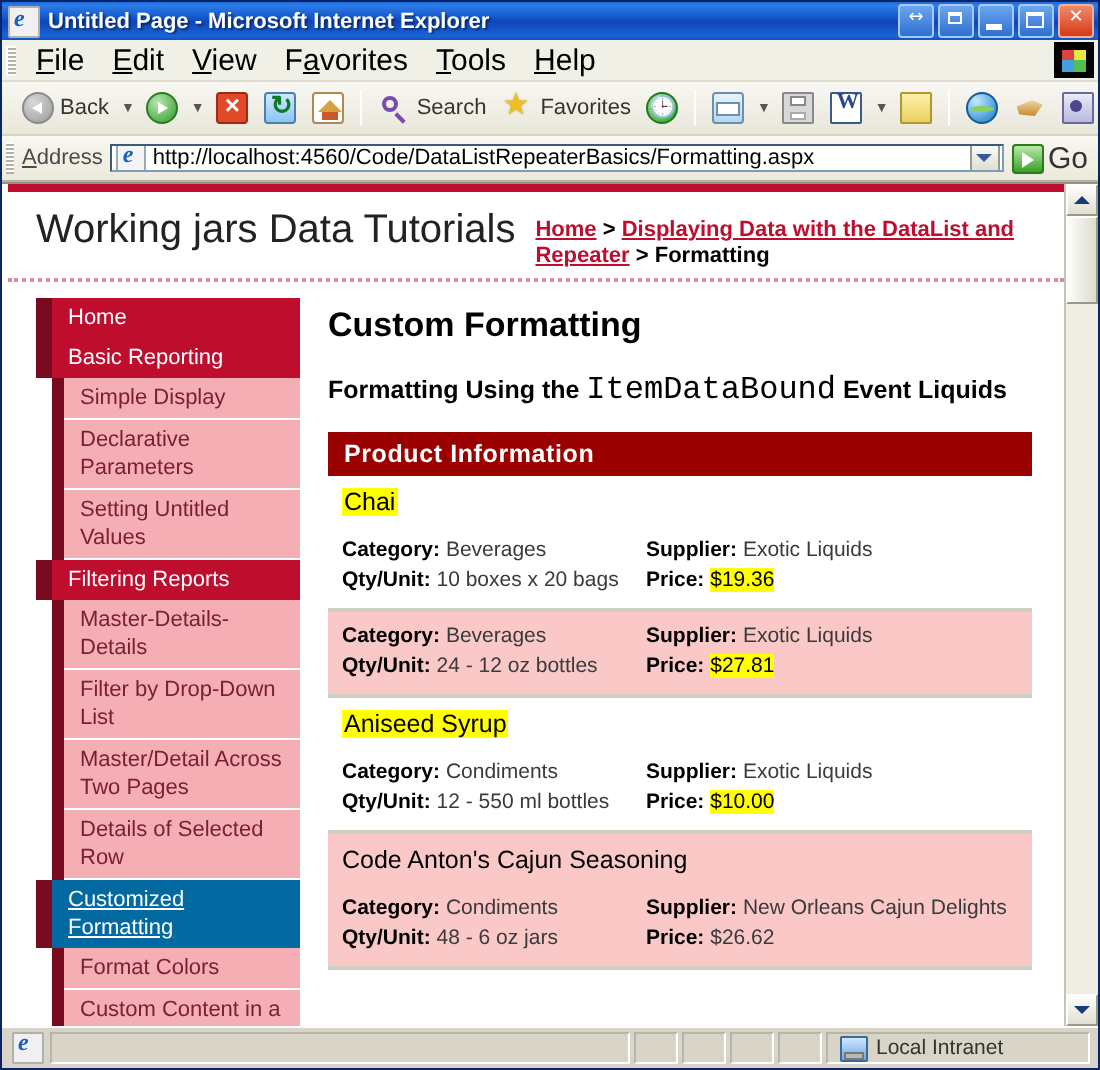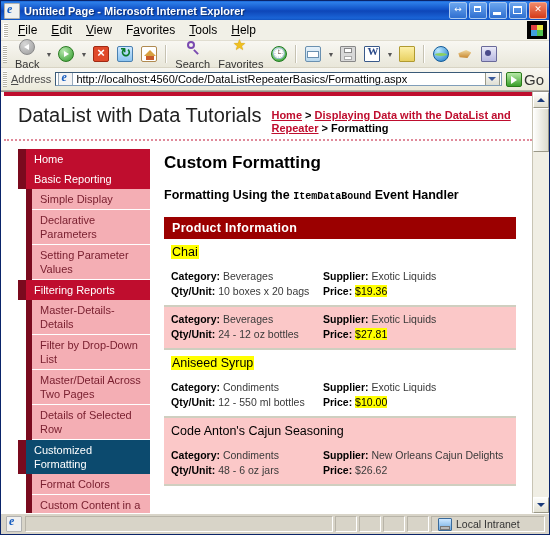--- a/index.html
+++ b/index.html
@@ -112,7 +112,7 @@
   }
   .menu-item {
     padding: 2px 7px;
-    font-size: 12px;
+    font-size: 15px;
     color: #000;
     cursor: default;
   }

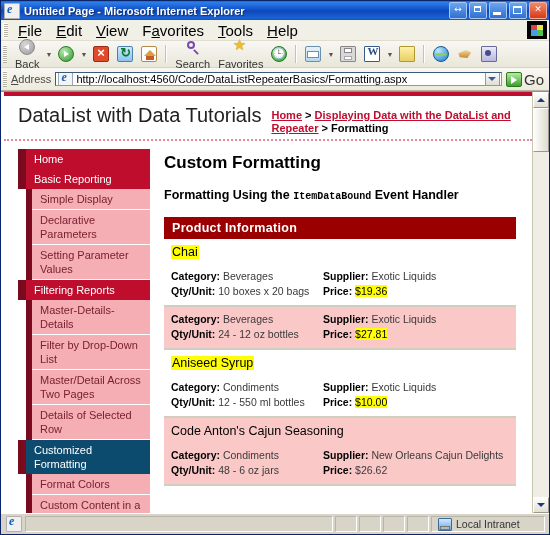--- a/index.html
+++ b/index.html
@@ -156,7 +156,7 @@
   }
   .tb-btn {
     display: flex; align-items: center; gap: 3px;
-    padding: 2px 4px; cursor: default; white-space: nowrap; flex-direction: column;
+    padding: 2px 4px; cursor: default; white-space: nowrap;
   }
   .tb-btn .lbl { font-size: 11px; color: #333; }
   .tb-sep { width: 1px; height: 18px; background: #c6c2b2; margin: 0 4px; border-right: 1px solid #fff; }

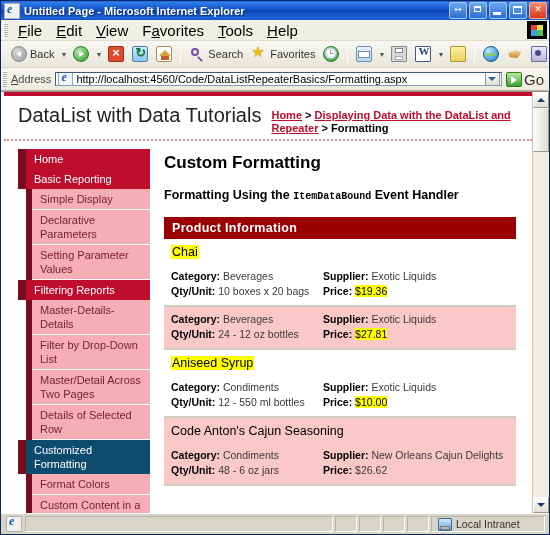--- a/index.html
+++ b/index.html
@@ -694,7 +694,7 @@
       <div class="site-topbar"></div>
 
       <div class="site-header">
-        <div class="site-title">DataList with Data Tutorials</div>
+        <div class="site-title">Working jars Data Tutorials</div>
         <div class="breadcrumb">
           <a href="#">Home</a><span class="sep"> &gt; </span><a href="#">Displaying Data with the DataList and Repeater</a><span class="sep"> &gt; </span><span>Formatting</span>
         </div>

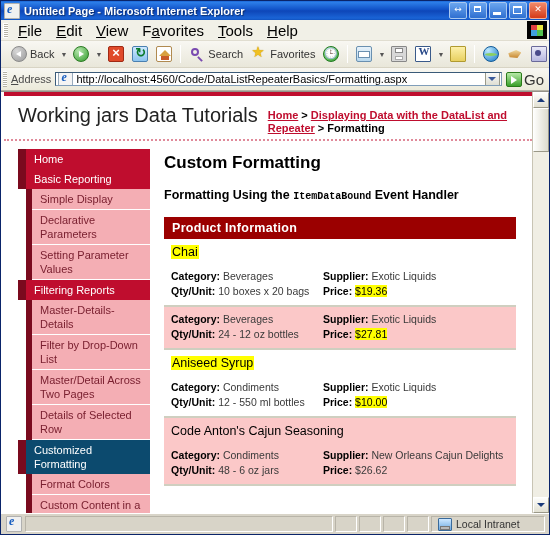--- a/index.html
+++ b/index.html
@@ -438,8 +438,8 @@
   }
   h2.sub-title code {
     font-family: "Liberation Mono", monospace;
-    font-size: 10px;
-    font-weight: bold;
+    font-size: 16px;
+    font-weight: normal;
     letter-spacing: 0px;
   }
   .dl-header {

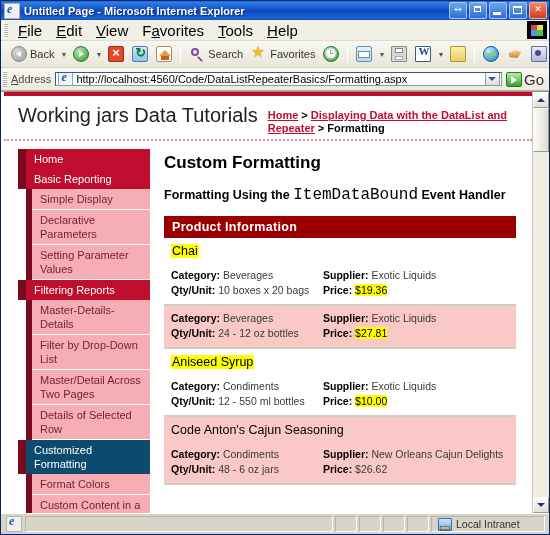--- a/index.html
+++ b/index.html
@@ -721,7 +721,7 @@
 
         <div class="content">
           <h1 class="page-title">Custom Formatting</h1>
-          <h2 class="sub-title"><span>Formatting Using the </span><code>ItemDataBound</code><span> Event Handler</span></h2>
+          <h2 class="sub-title"><span>Formatting Using the </span><code>ItemDataBound</code><span> Event Liquids</span></h2>
 
           <div class="dl-header">Product Information</div>
 

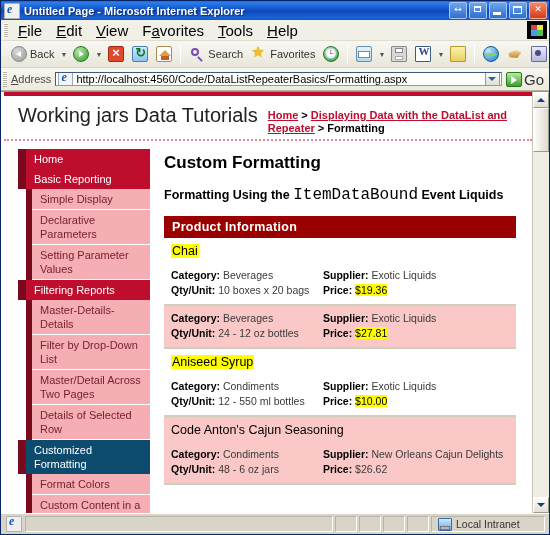--- a/index.html
+++ b/index.html
@@ -707,7 +707,7 @@
           <div class="nav-section"><span>Basic Reporting</span></div>
           <div class="nav-item"><span>Simple Display</span></div>
           <div class="nav-item"><span>Declarative Parameters</span></div>
-          <div class="nav-item"><span>Setting Parameter Values</span></div>
+          <div class="nav-item"><span>Setting Untitled Values</span></div>
           <div class="nav-section"><span>Filtering Reports</span></div>
           <div class="nav-item"><span>Master-Details-Details</span></div>
           <div class="nav-item"><span>Filter by Drop-Down List</span></div>

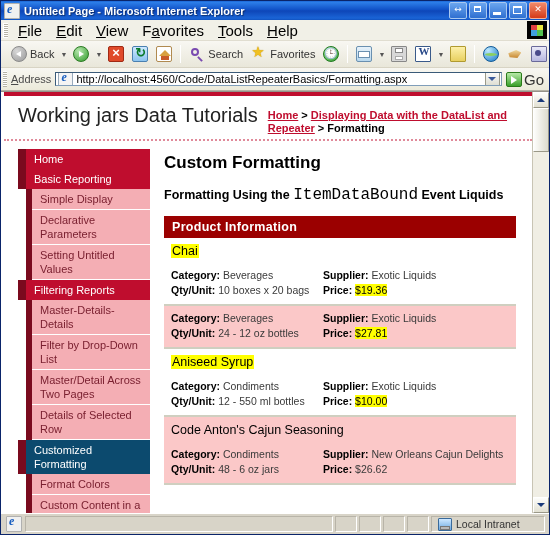--- a/index.html
+++ b/index.html
@@ -413,7 +413,7 @@
     width: 6px;
     background: #7a0a1e;
   }
-  .nav-section.active { background: #0c4a6e; }
+  .nav-section.active { background: #0369a1; text-decoration: underline; }
 
   
   .content {

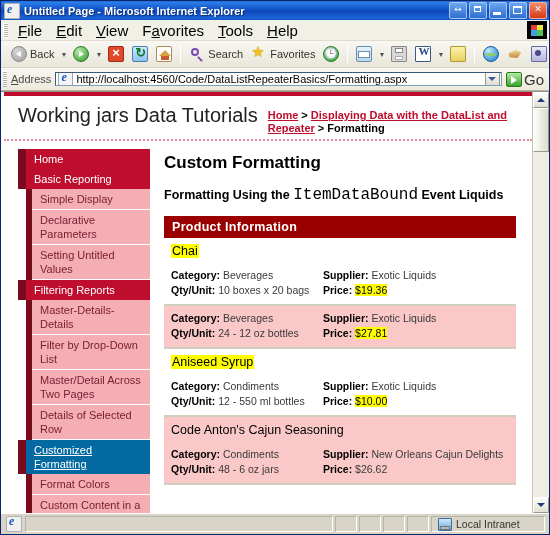--- a/index.html
+++ b/index.html
@@ -551,7 +551,7 @@
   }
   .sb-small { width: 22px; flex: none; }
   .sb-zone {
-    width: 114px; flex: none;
+    width: 132px; flex: none;
     display: flex; align-items: center; gap: 4px;
     padding-left: 6px;
   }

